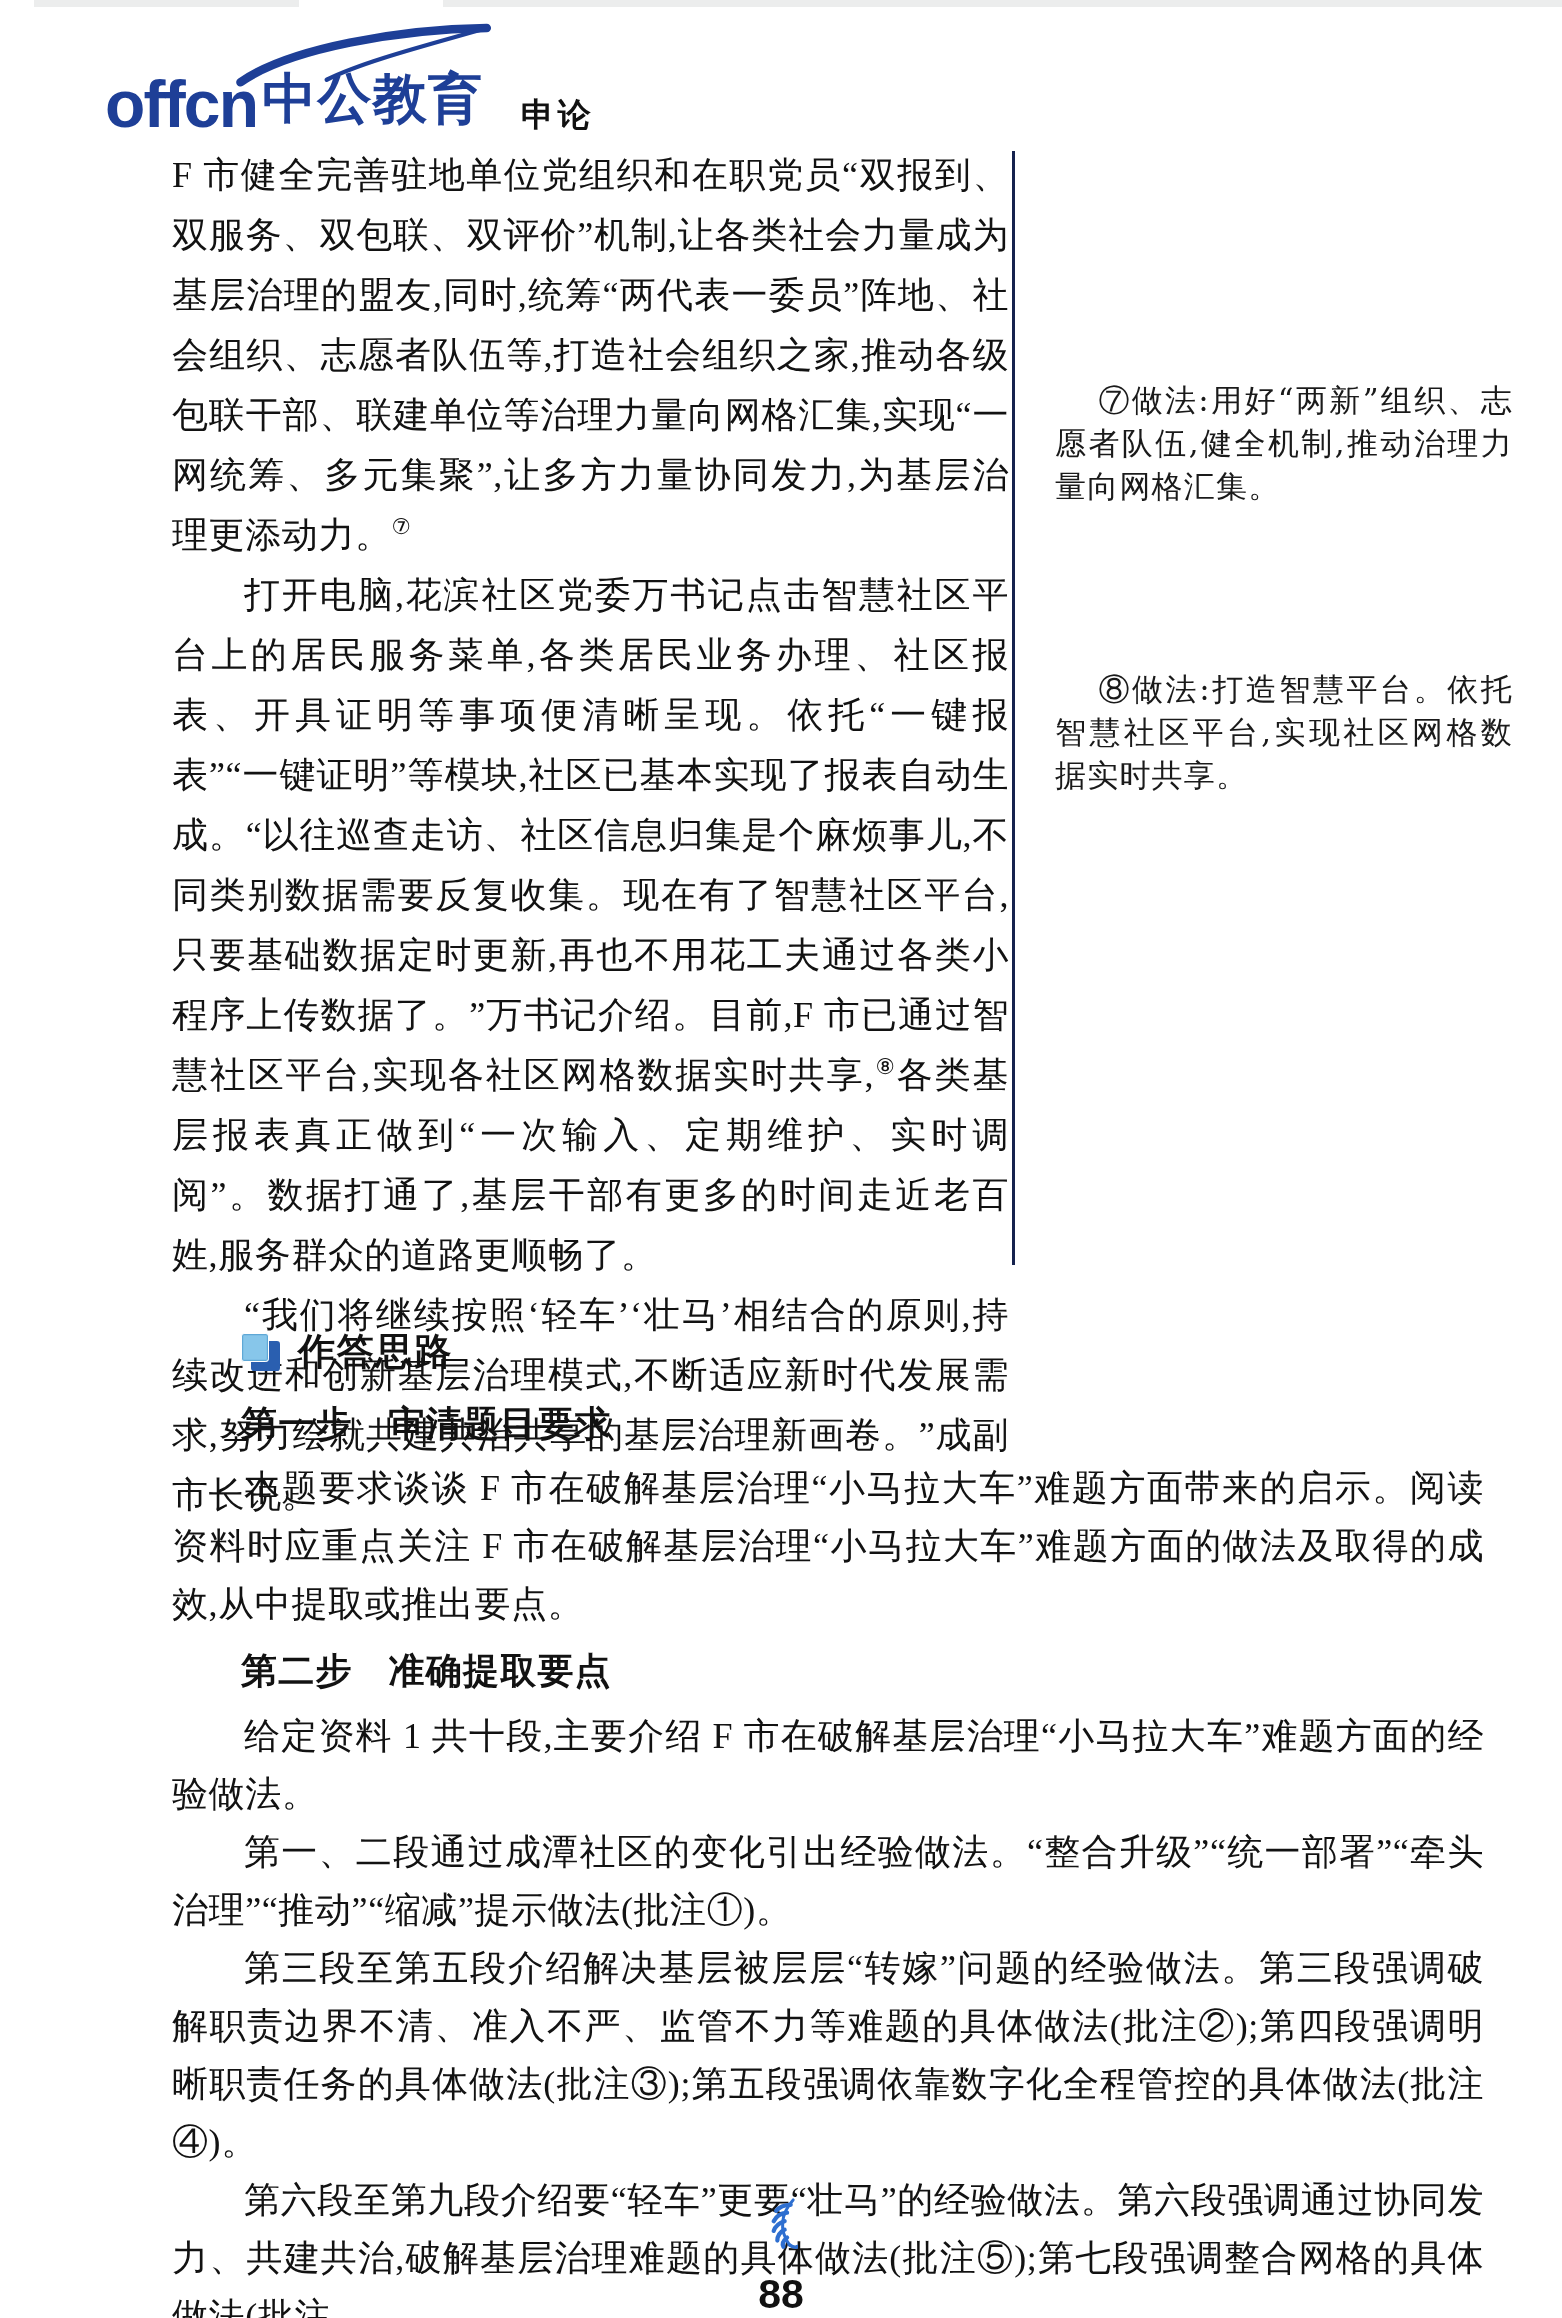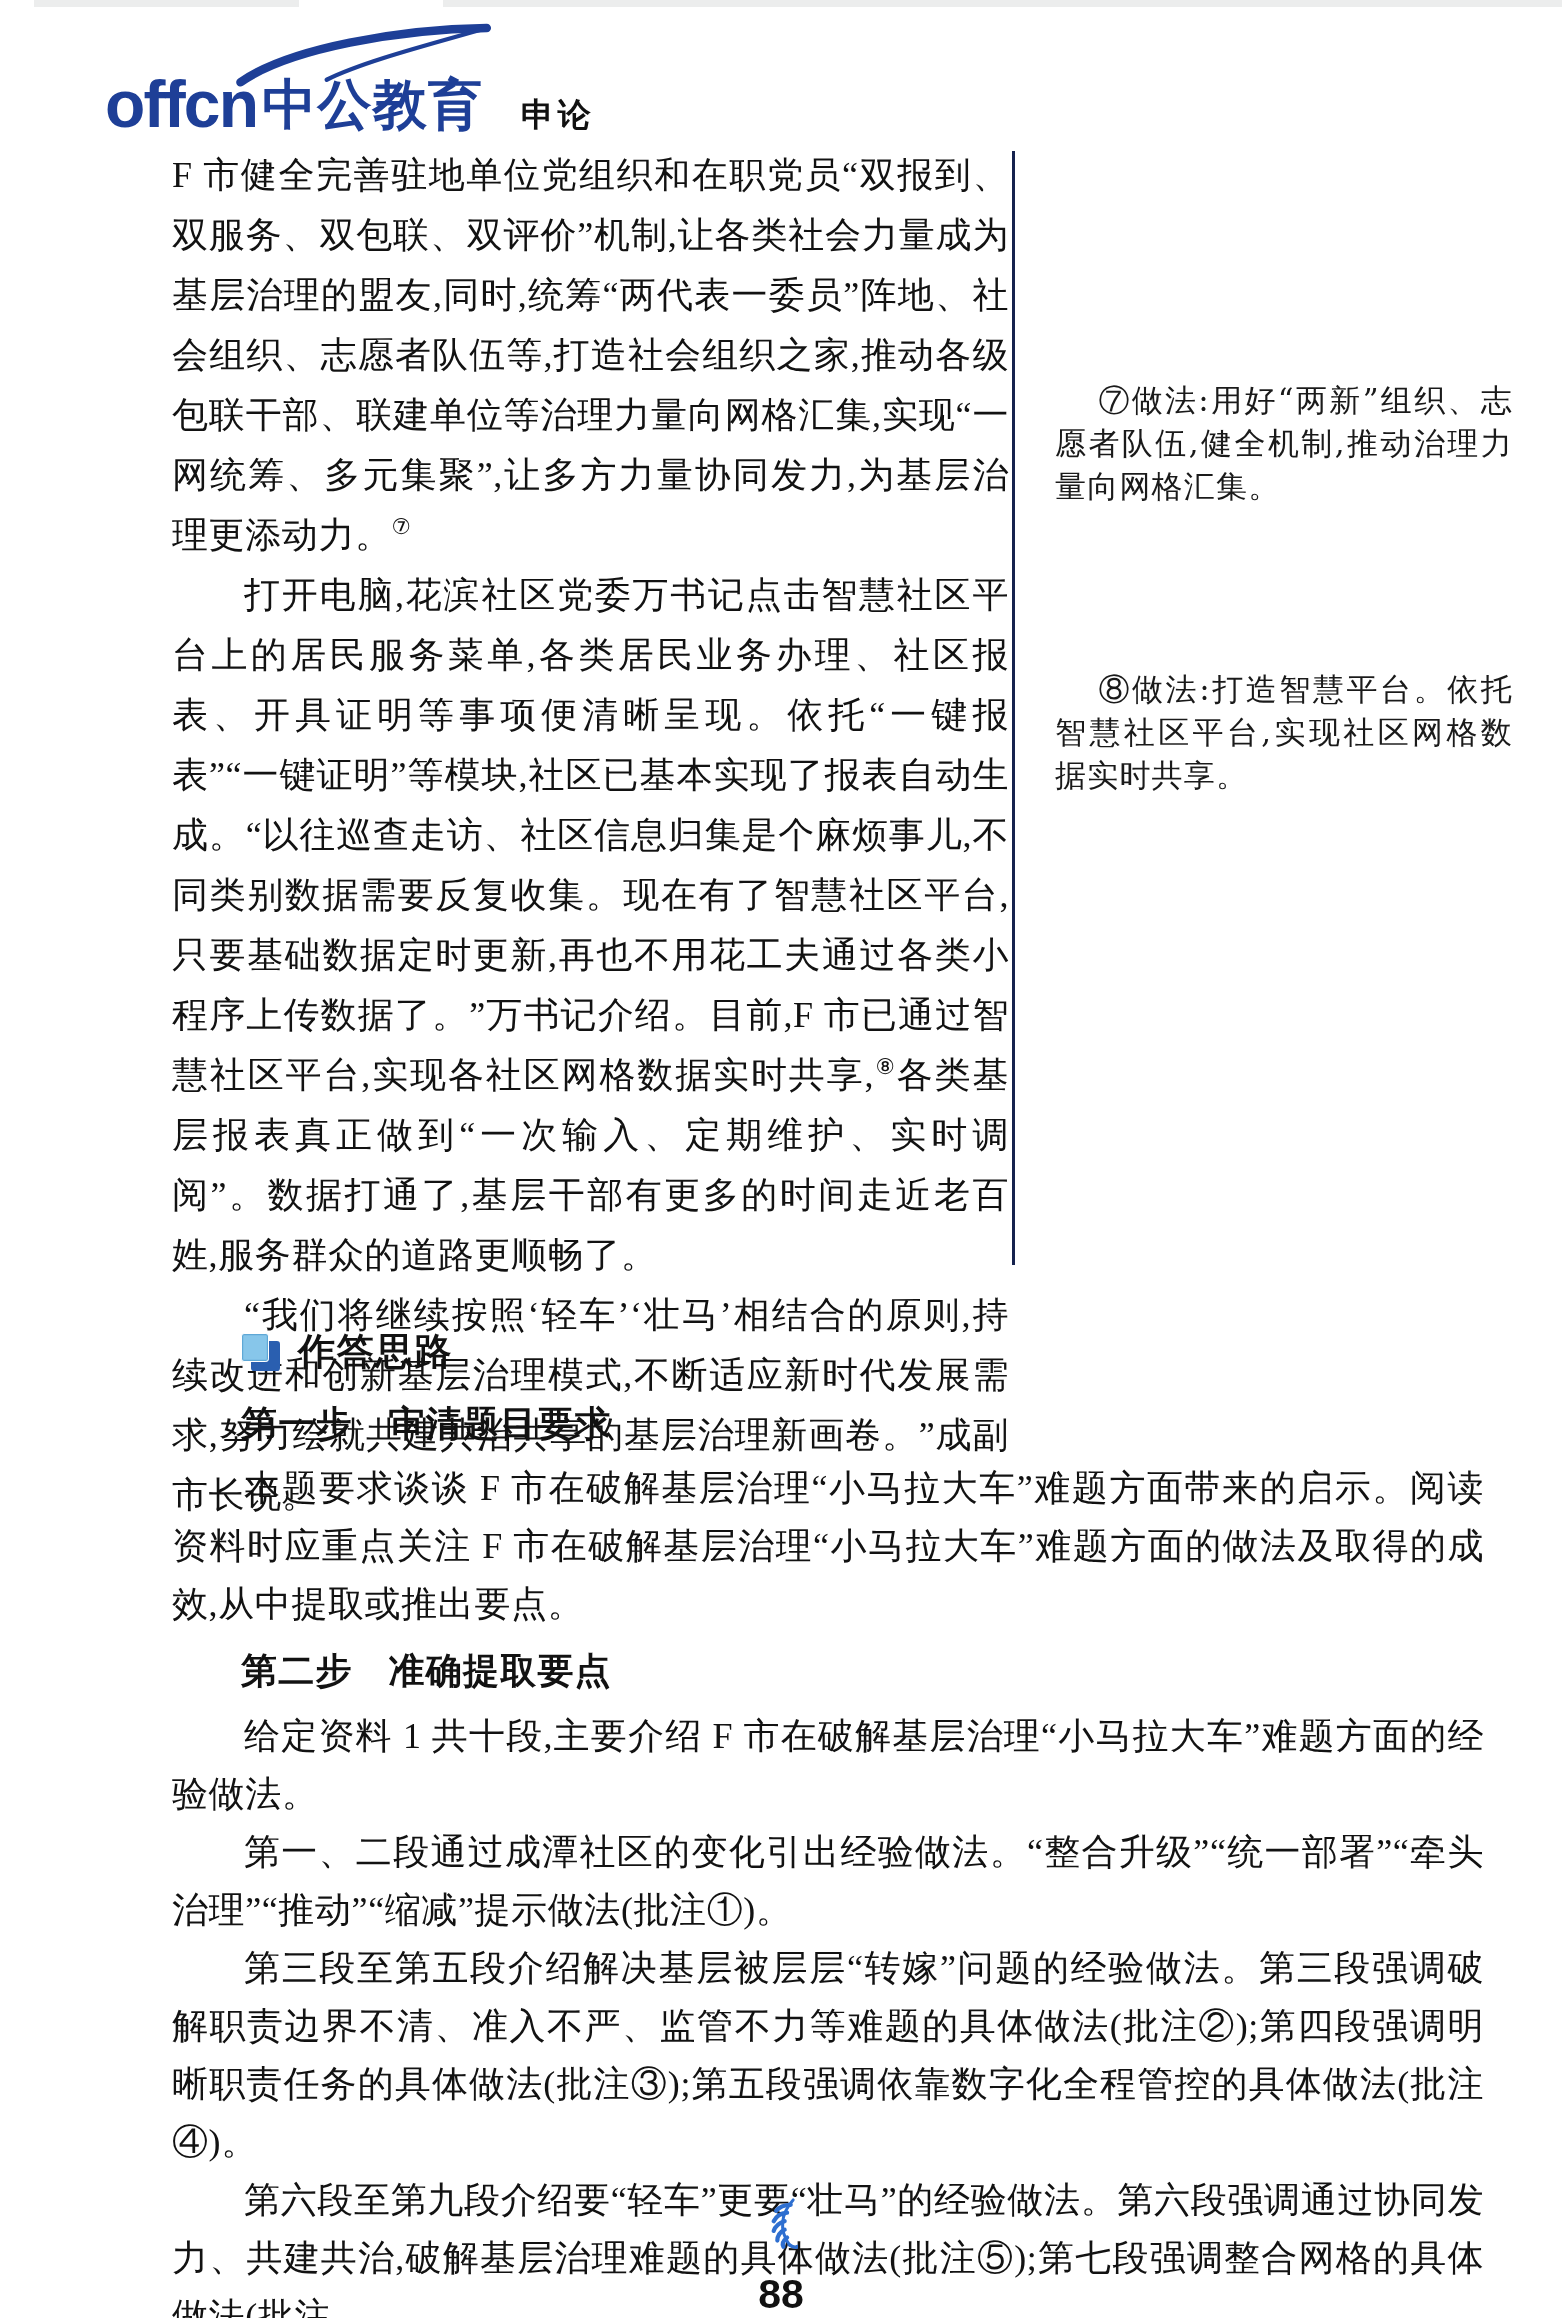--- a/index.html
+++ b/index.html
@@ -16,7 +16,7 @@
 
   
   .hdr { position:absolute; left:105px; top:54px; height:83px; display:flex; align-items:flex-end; }
-  .logo { position:relative; display:flex; align-items:center; color:#1e3f97; }
+  .logo { position:relative; display:flex; align-items:flex-start; color:#1e3f97; }
   .logo-swoosh { position:absolute; left:37px; top:-48px; pointer-events:none; }
   .logo-en { font-family:"Liberation Sans","DejaVu Sans",sans-serif; font-weight:bold;
              font-size:66px; line-height:1; letter-spacing:-1.8px; color:#1e3f97; }

